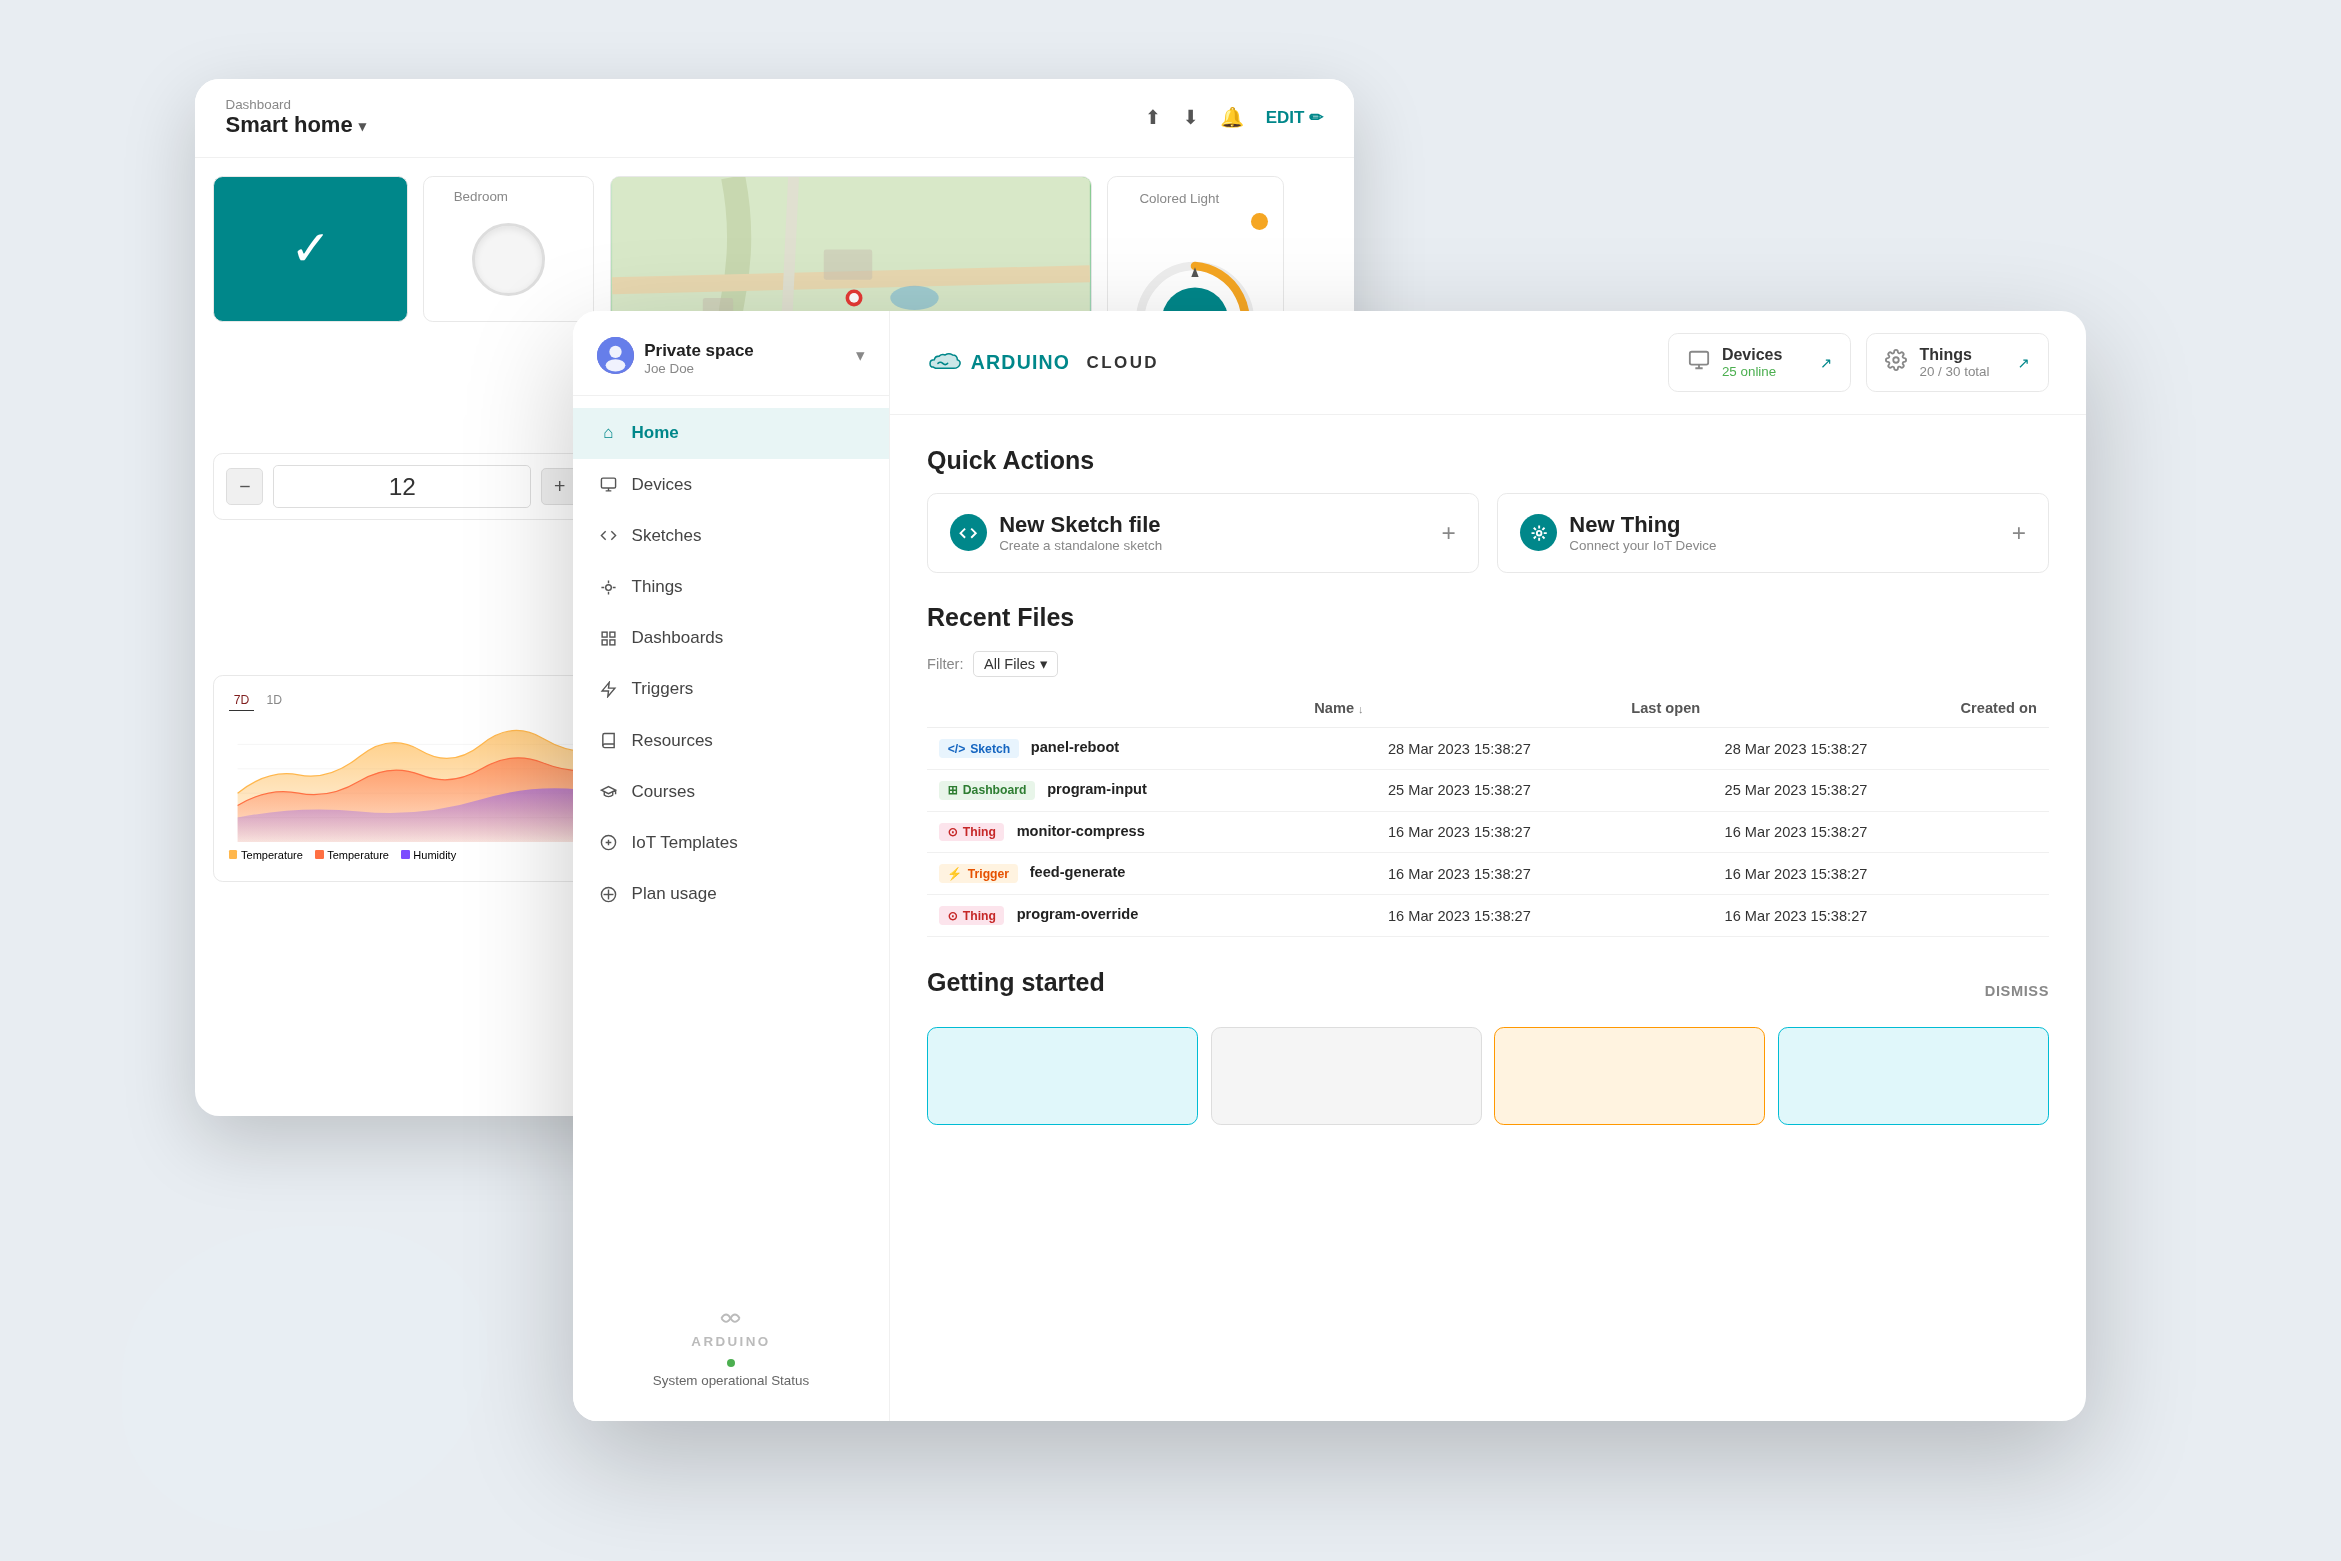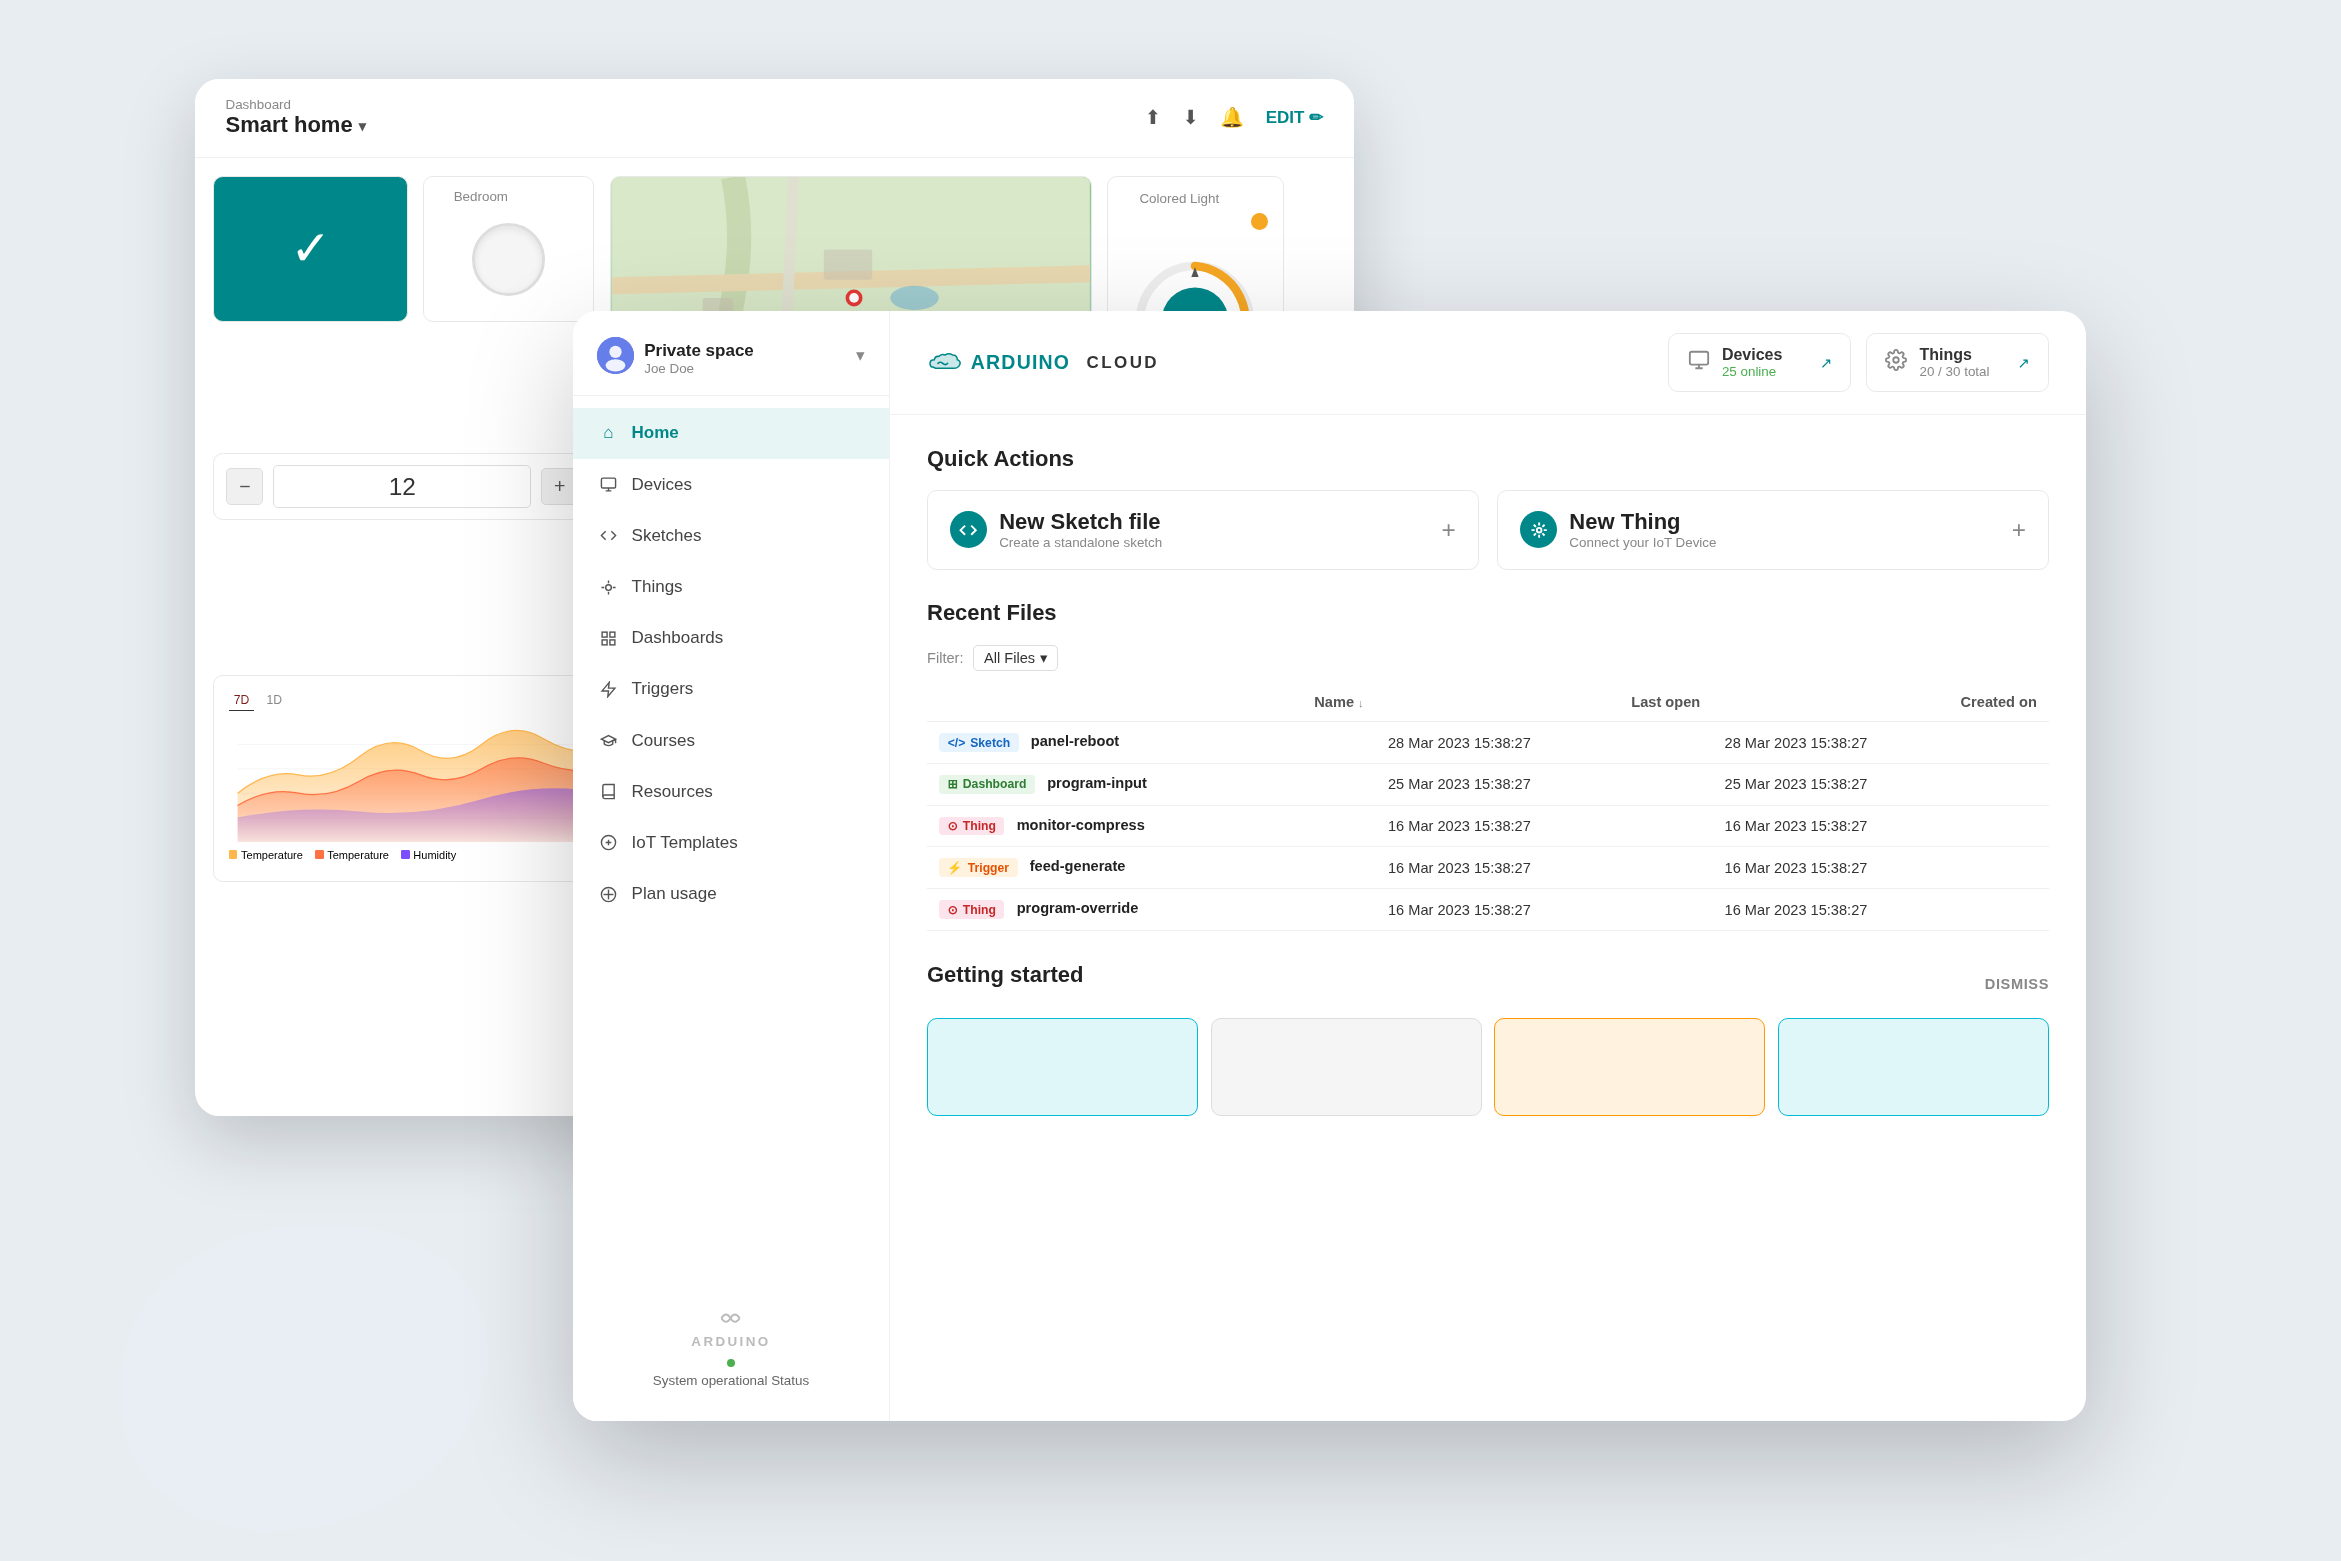--- a/index.html
+++ b/index.html
@@ -535,7 +535,7 @@
     }
 
     .section-title {
-      font-size: 22px;
+      font-size: 25px;
       font-weight: 700;
       color: #222;
       margin-bottom: 18.3px;

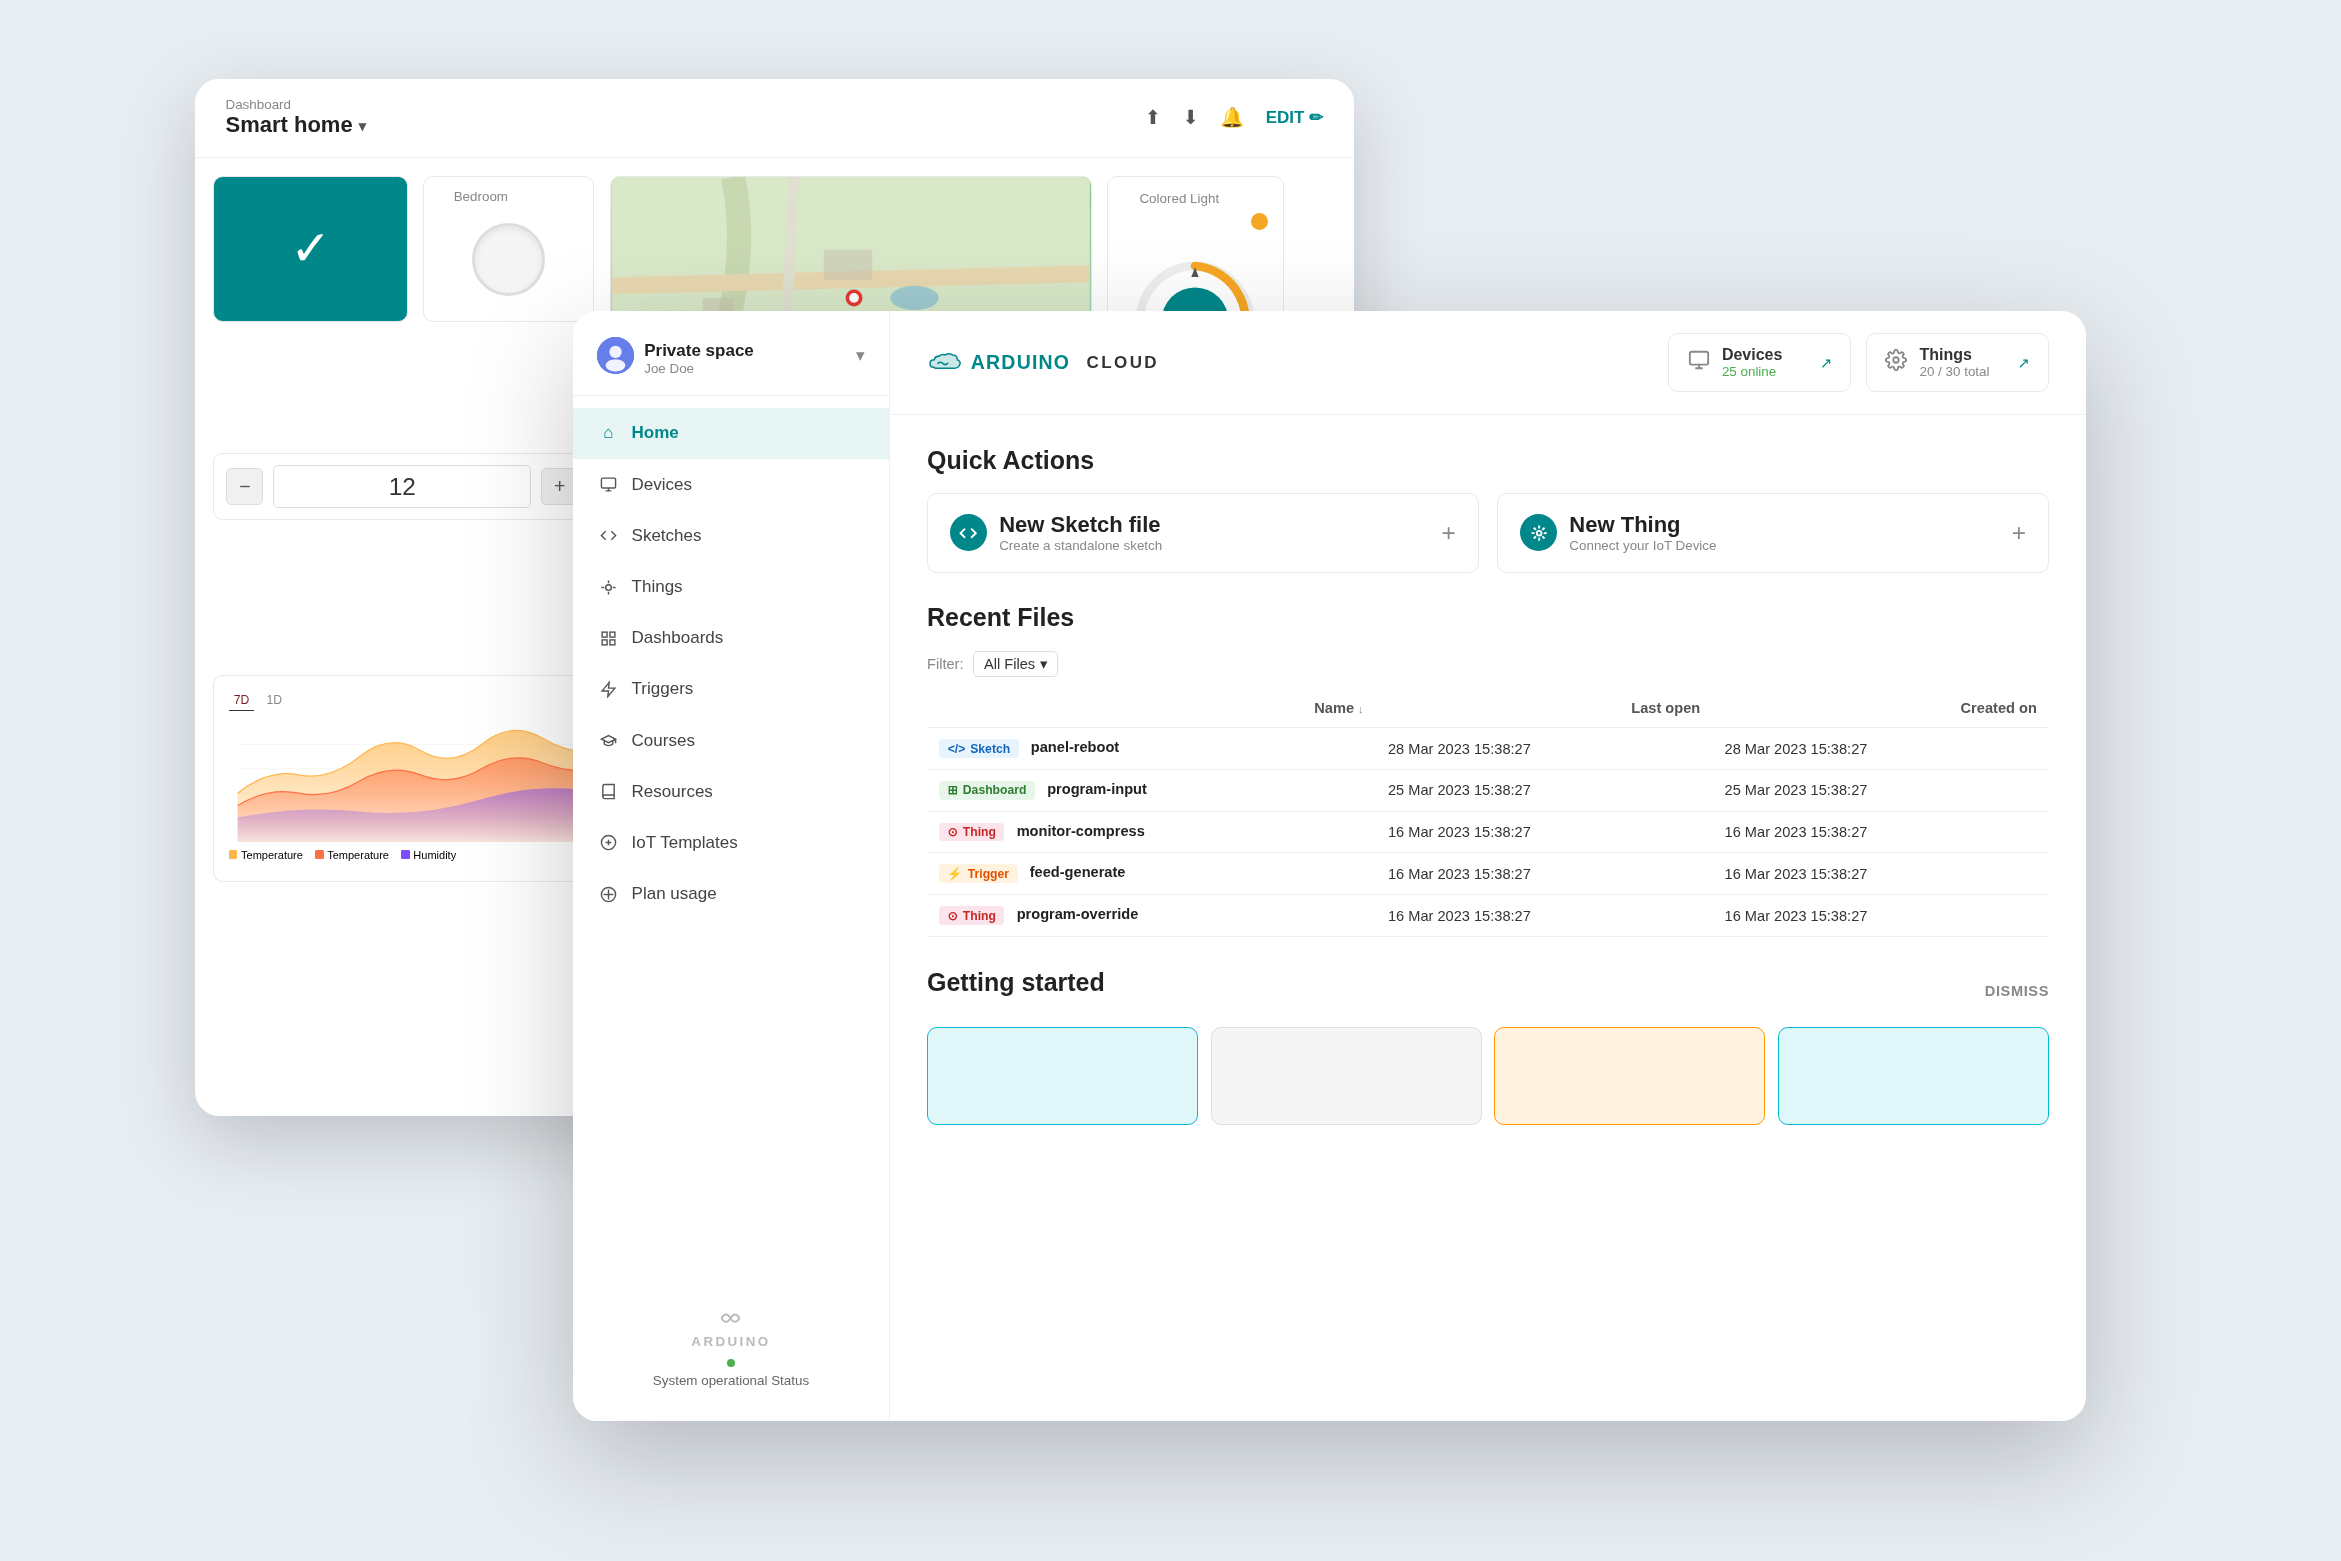--- a/index.html
+++ b/index.html
@@ -954,21 +954,21 @@
         <div class="nav-item">
           <span class="nav-icon">
             <svg width="17" height="17" viewBox="0 0 24 24" fill="none" stroke="#555" stroke-width="2">
+              <path d="M4 19.5A2.5 2.5 0 0 1 6.5 17H20"></path>
+              <path d="M6.5 2H20v20H6.5A2.5 2.5 0 0 1 4 19.5v-15A2.5 2.5 0 0 1 6.5 2z"></path>
+            </svg>
+          </span>
+          <span>Resources</span>
+        </div>
+
+        <div class="nav-item">
+          <span class="nav-icon">
+            <svg width="17" height="17" viewBox="0 0 24 24" fill="none" stroke="#555" stroke-width="2">
               <path d="M22 10v6M2 10l10-5 10 5-10 5-10-5z"></path>
               <path d="M6 12v5c3 3 9 3 12 0v-5"></path>
             </svg>
           </span>
           <span>Courses</span>
-        </div>
-
-        <div class="nav-item">
-          <span class="nav-icon">
-            <svg width="17" height="17" viewBox="0 0 24 24" fill="none" stroke="#555" stroke-width="2">
-              <path d="M4 19.5A2.5 2.5 0 0 1 6.5 17H20"></path>
-              <path d="M6.5 2H20v20H6.5A2.5 2.5 0 0 1 4 19.5v-15A2.5 2.5 0 0 1 6.5 2z"></path>
-            </svg>
-          </span>
-          <span>Resources</span>
         </div>
 
         <div class="nav-item">

